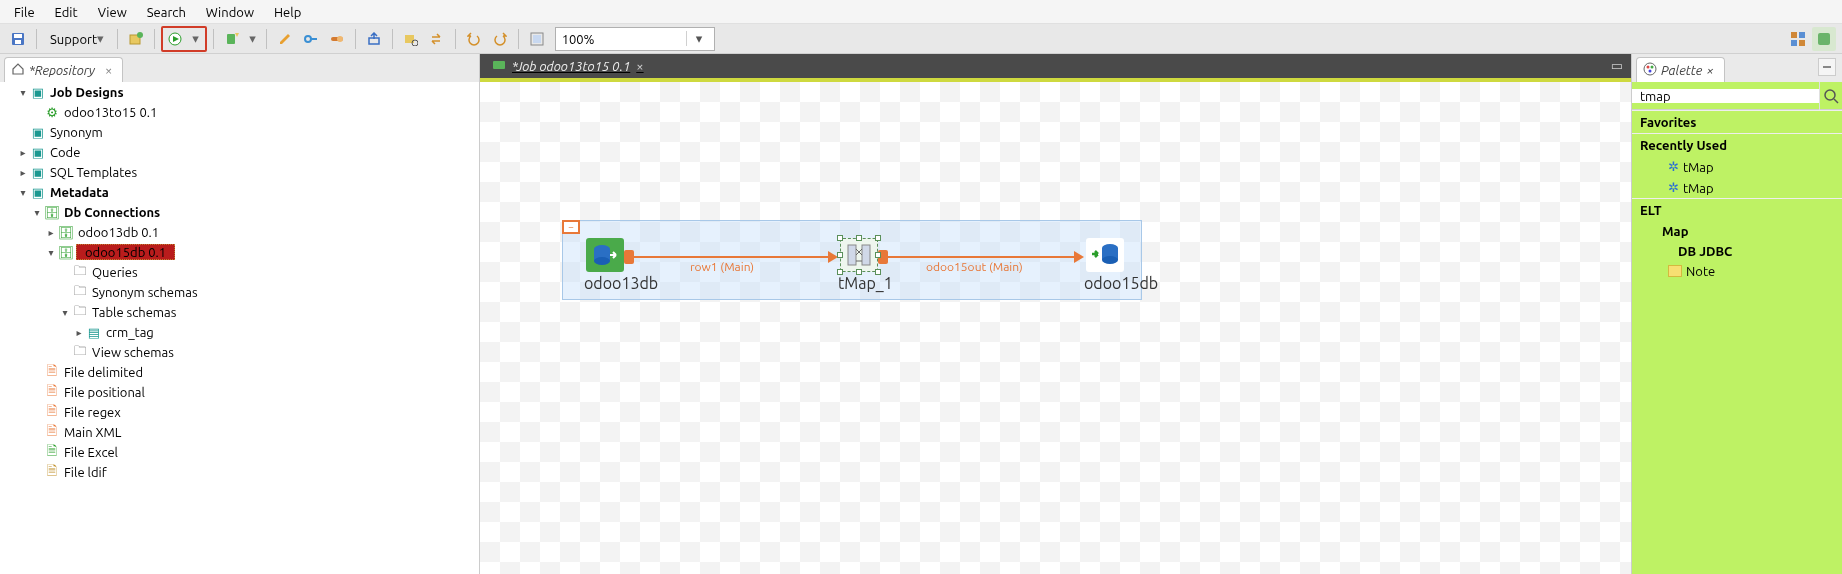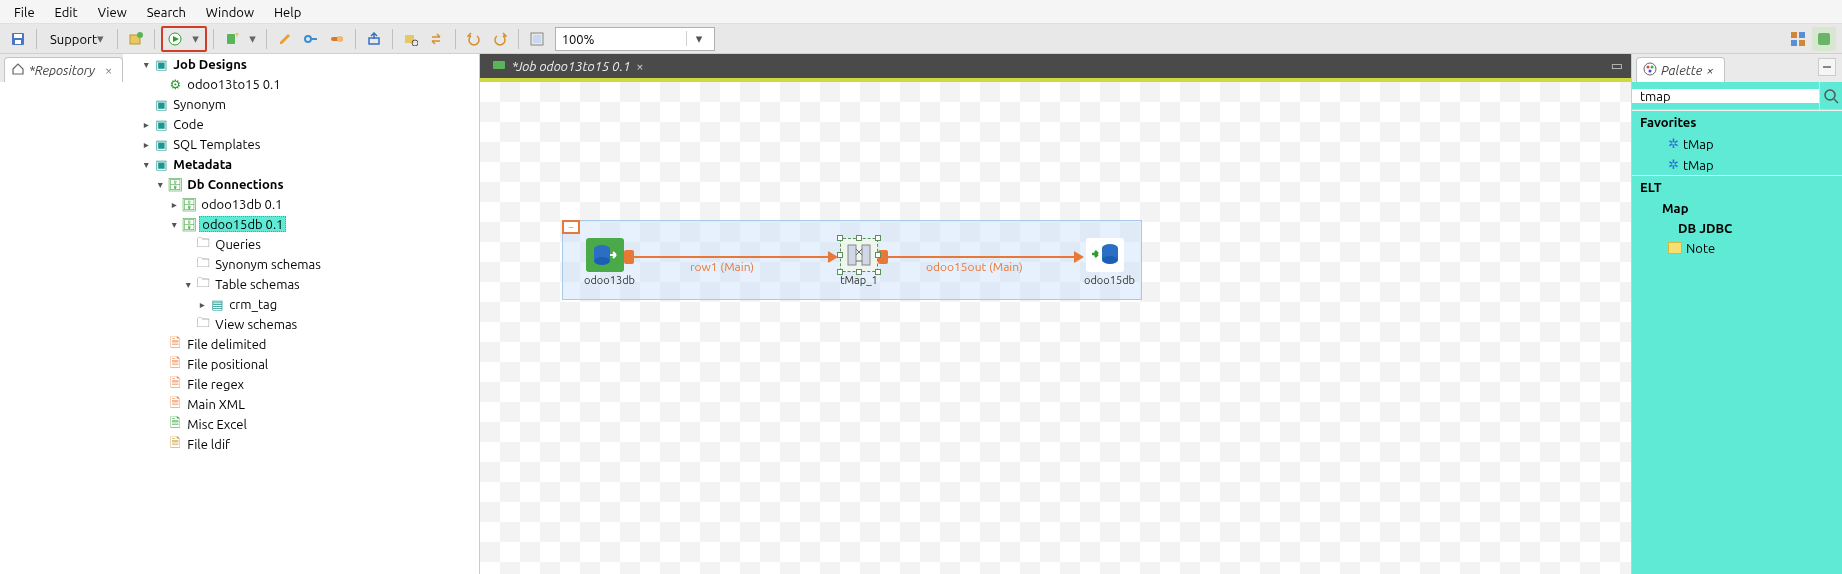--- a/index.html
+++ b/index.html
@@ -25,7 +25,7 @@
 .main { display: flex; height: calc(574px - 24px - 30px); }
 
 
-.repo-panel { width: 480px; background: #fff; border-right: 1px solid #ccc; display: flex; flex-direction: row; position: relative; }
+.repo-panel { width: 480px; background: #fff; border-right: 1px solid #ccc; display: flex; flex-direction: column; position: relative; }
 .repo-tab-bar { height: 28px; display: flex; align-items: flex-end; background: #eaeaea; padding-left: 4px; }
 .repo-tab { background: #fff; border: 1px solid #c4c4c4; border-bottom: none; border-radius: 4px 4px 0 0; padding: 4px 10px 4px 6px; display: flex; align-items: center; gap: 4px; font-style: italic; color: #444; }
 .repo-tab .close { font-style: normal; color: #888; margin-left: 6px; }

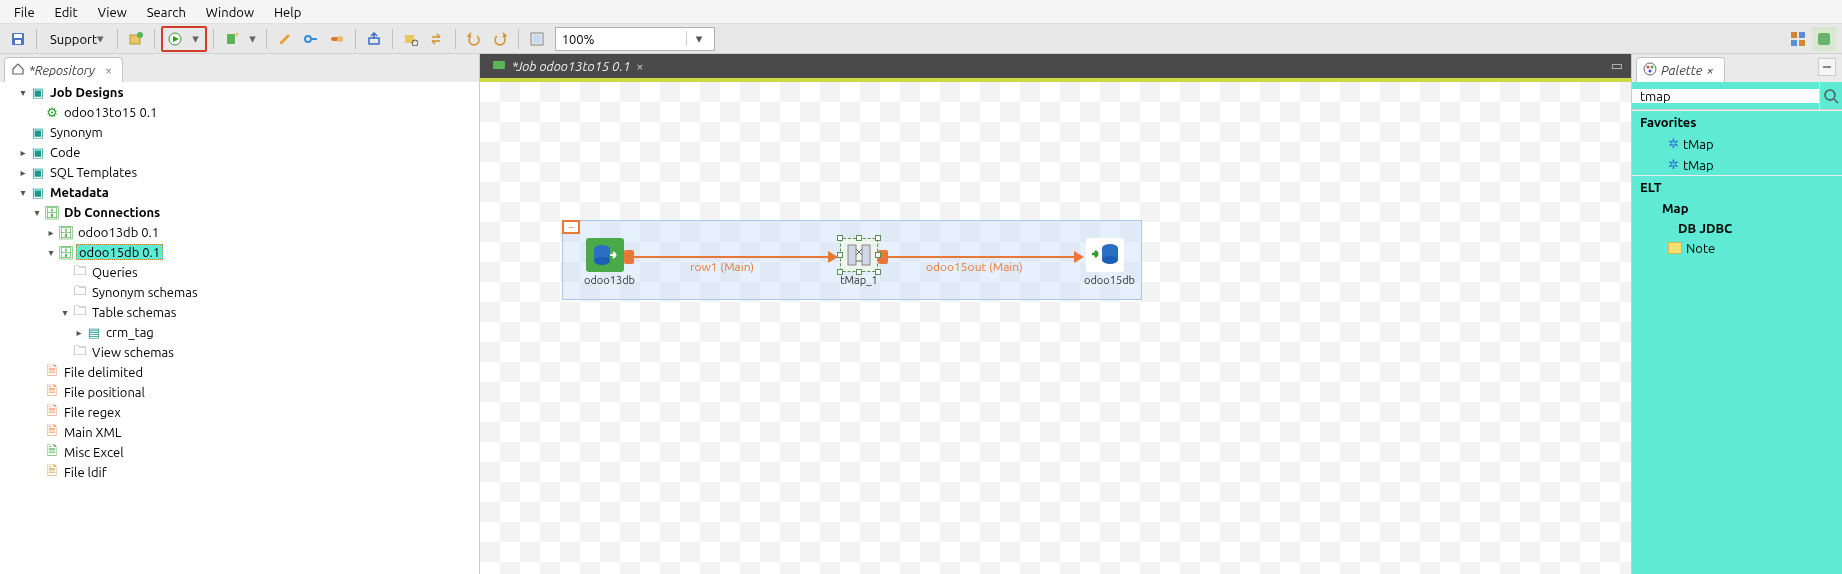--- a/index.html
+++ b/index.html
@@ -44,7 +44,7 @@
 .ind-5 { padding-left: 70px; }
 
 
-.canvas-panel { flex: 1; background: #eaeaea; display: flex; flex-direction: column; border-right: 1px solid #ccc; }
+.canvas-panel { flex: 1; background: #eaeaea; display: flex; flex-direction: column; border-right: 1px solid #ccc; text-decoration: underline; }
 .canvas-tab-bar { height: 28px; display: flex; align-items: center; background: #4a4a4a; padding-left: 4px; position: relative; border-bottom: 4px solid #ced93f; }
 .canvas-tab { color: #eee; padding: 4px 8px; display: flex; align-items: center; gap: 6px; font-style: italic; }
 .canvas-tab .close { font-style: normal; color: #ccc; }

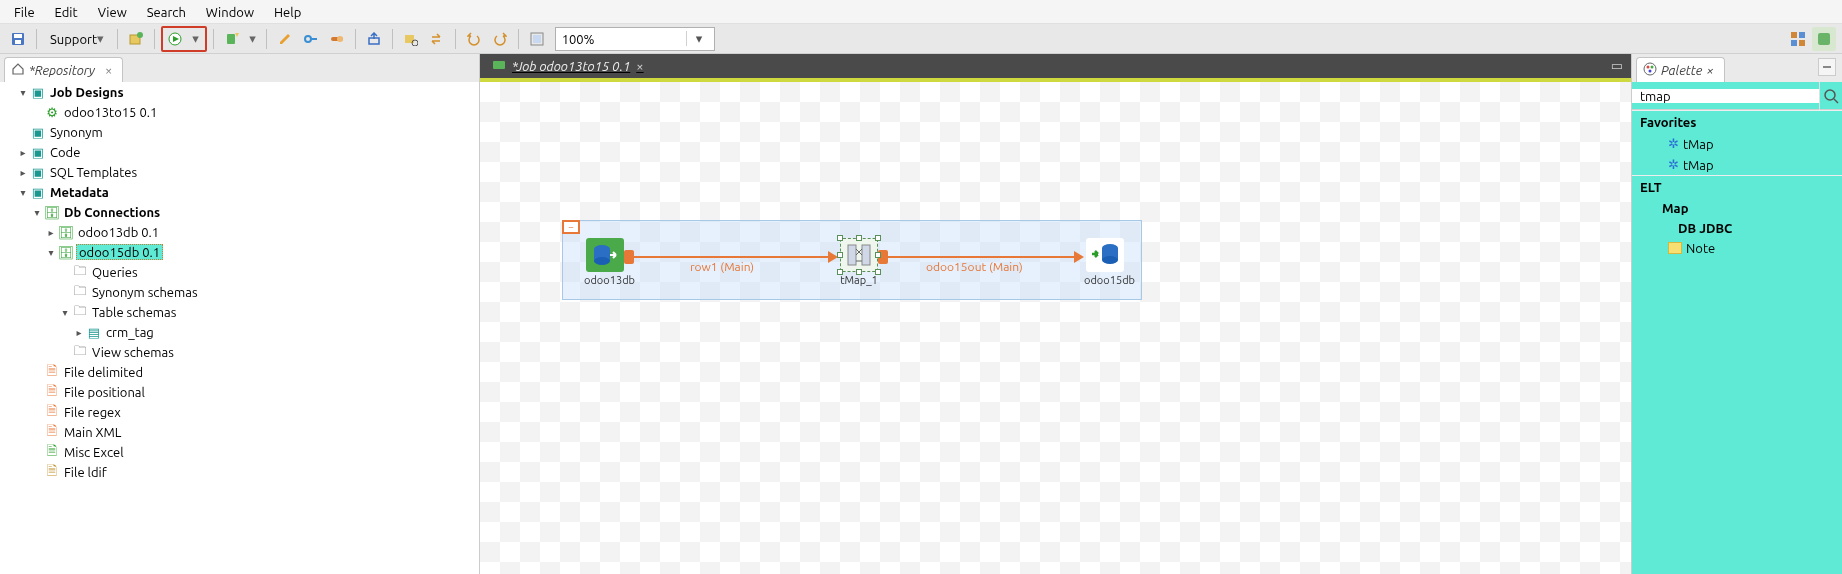--- a/index.html
+++ b/index.html
@@ -74,7 +74,7 @@
 .link-label { position: absolute; color: #e87838; font-size: 12px; }
 
 
-.palette-panel { width: 210px; background: #5eead4; display: flex; flex-direction: column; position: relative; }
+.palette-panel { width: 210px; background: #bef264; display: flex; flex-direction: column; position: relative; }
 .palette-tab-bar { height: 28px; background: #eaeaea; display: flex; align-items: flex-end; padding-left: 4px; position:relative; }
 .palette-tab { background: #fff; border: 1px solid #c4c4c4; border-bottom: none; border-radius: 4px 4px 0 0; padding: 4px 10px 4px 6px; display: flex; align-items: center; gap: 4px; font-style: italic; color: #444; }
 .palette-min { position:absolute; right:6px; top:4px; width:18px; height:18px; border:1px solid #ccc; background:#f5f5f5; display:flex; align-items:center; justify-content:center; }

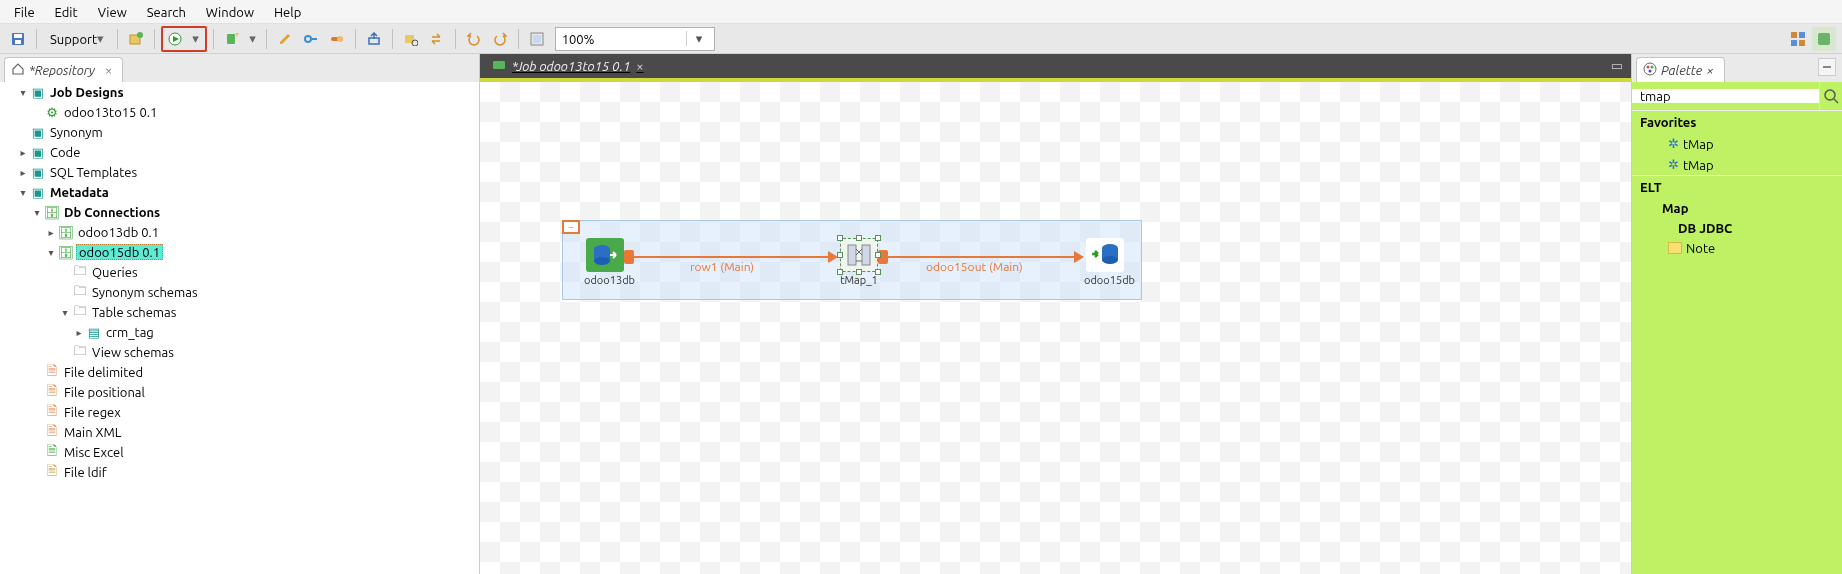--- a/index.html
+++ b/index.html
@@ -440,6 +440,7 @@
     </div>
 
     <div class="palette-group">Favorites</div>
+    <div class="palette-group">Recently Used</div>
     <div class="palette-item sub">
         <span class="c-blue">✲</span>
         <span>tMap</span>

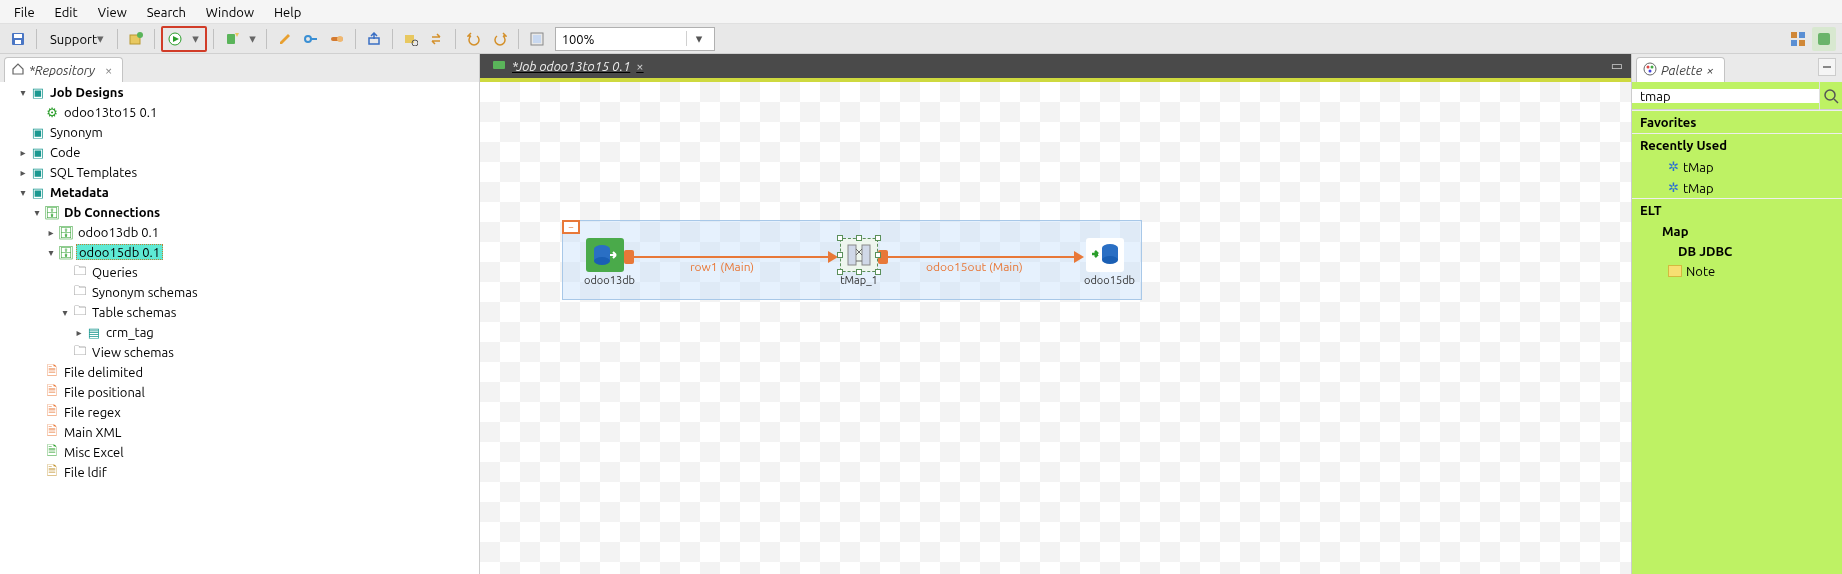--- a/index.html
+++ b/index.html
@@ -36,7 +36,7 @@
 .tree-label { padding-left: 2px; }
 .bold { font-weight: 700; }
 .tree-icon { width: 16px; height: 16px; display: flex; align-items: center; justify-content: center; margin-right: 2px; }
-.sel { background: #5eead4; border: 1px dotted #c08030; padding: 0 2px; }
+.sel { background: #b91c1c; border: 1px dotted #c08030; padding: 0 8px; }
 .ind-1 { padding-left: 14px; }
 .ind-2 { padding-left: 28px; }
 .ind-3 { padding-left: 42px; }

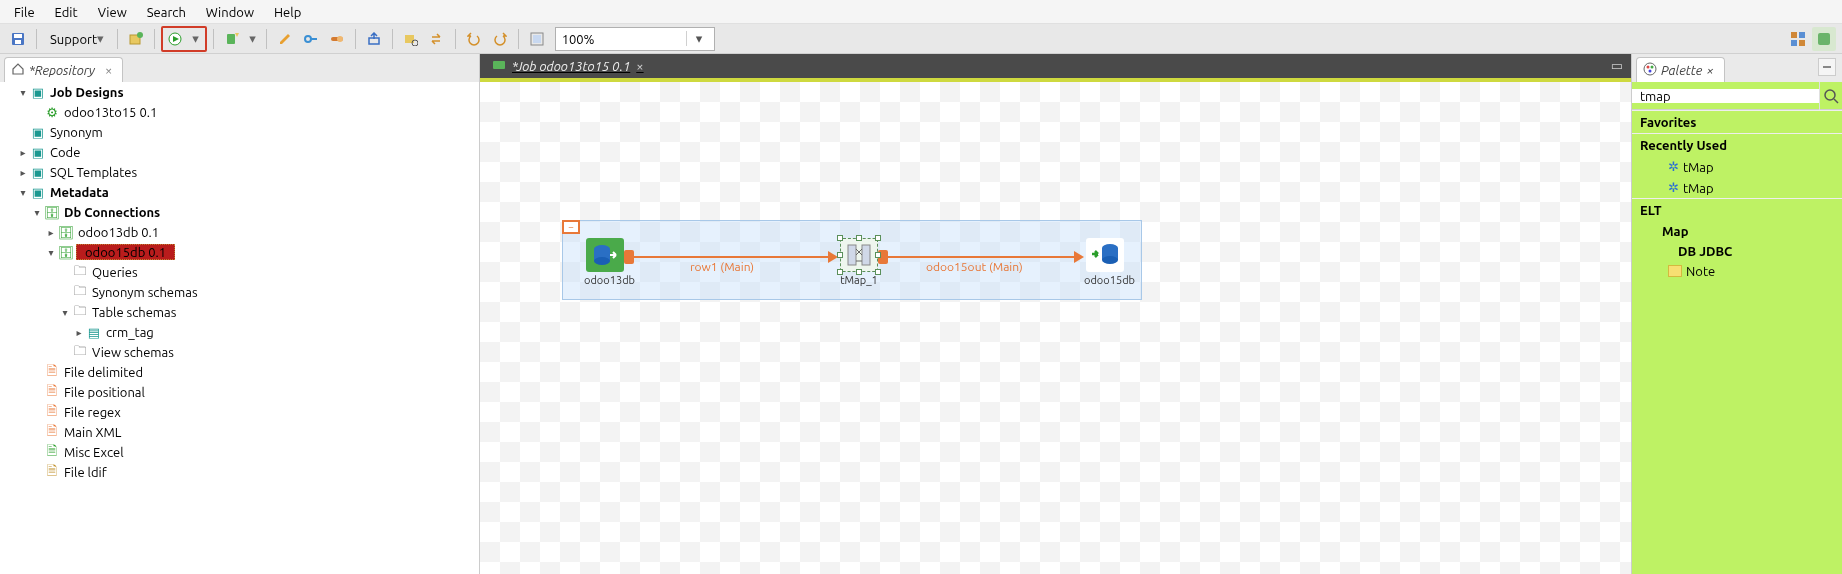--- a/index.html
+++ b/index.html
@@ -63,7 +63,7 @@
 .subjob-tag { position: absolute; left: 82px; top: 138px; width: 18px; height: 14px; border: 2px solid #e87838; background: #fff; font-size: 9px; color:#e87838; text-align:center; line-height:11px; }
 .component { position: absolute; width: 42px; text-align: center; }
 .component .cicon { width: 38px; height: 34px; margin: 0 auto; border-radius: 3px; display:flex; align-items:center; justify-content:center; }
-.component .clabel { color: #333; margin-top: 2px; font-size: 11px; }
+.component .clabel { color: #333; margin-top: 2px; font-size: 16px; }
 .db-out { background: #4aaa4a; }
 .db-in  { background: #fff; }
 .tmap-c .cicon { border: 1px dashed #5a8f5a; background: #eef6ee; position: relative; }

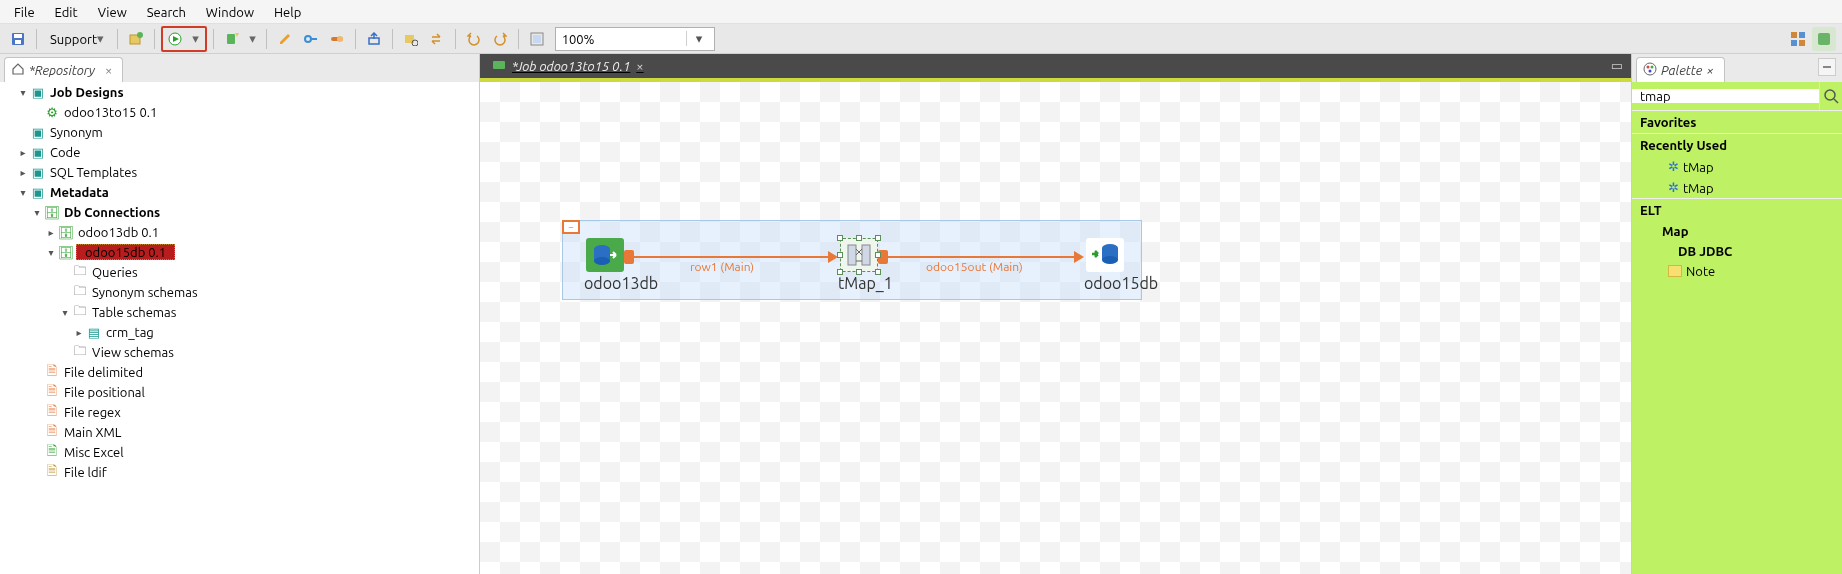--- a/index.html
+++ b/index.html
@@ -333,7 +333,7 @@
       <div class="tree-row ind-2">
           <span class="twisty"></span>
           <span class="tree-icon c-green">🗎</span>
-          <span class="tree-label">Misc Excel</span>
+          <span class="tree-label">File Excel</span>
         </div>
       <div class="tree-row ind-2">
           <span class="twisty"></span>

